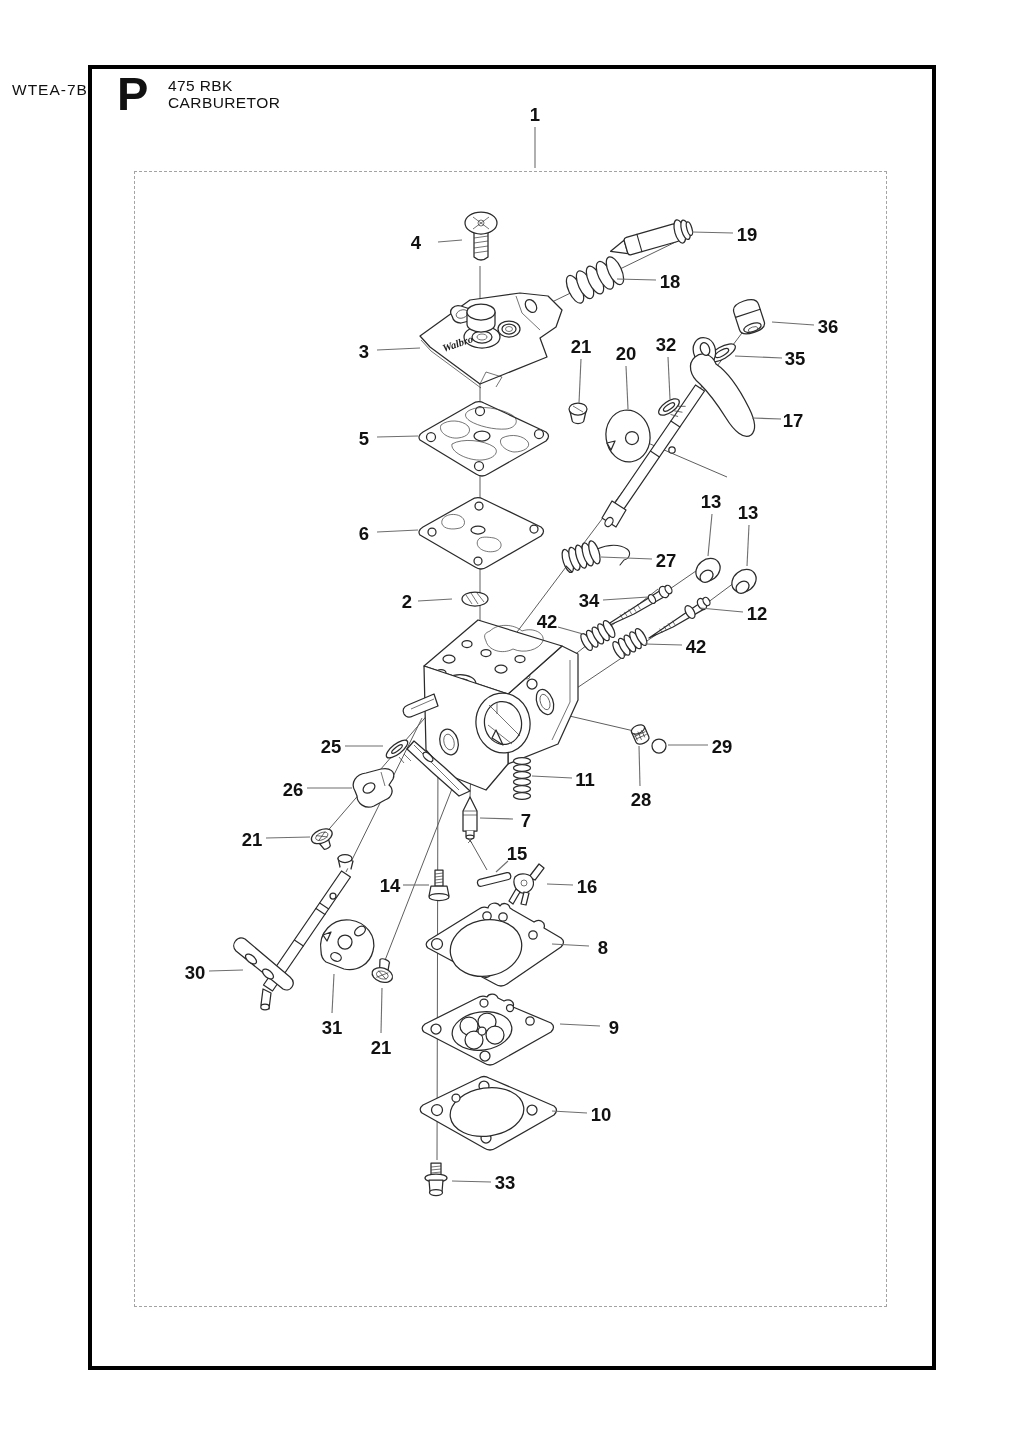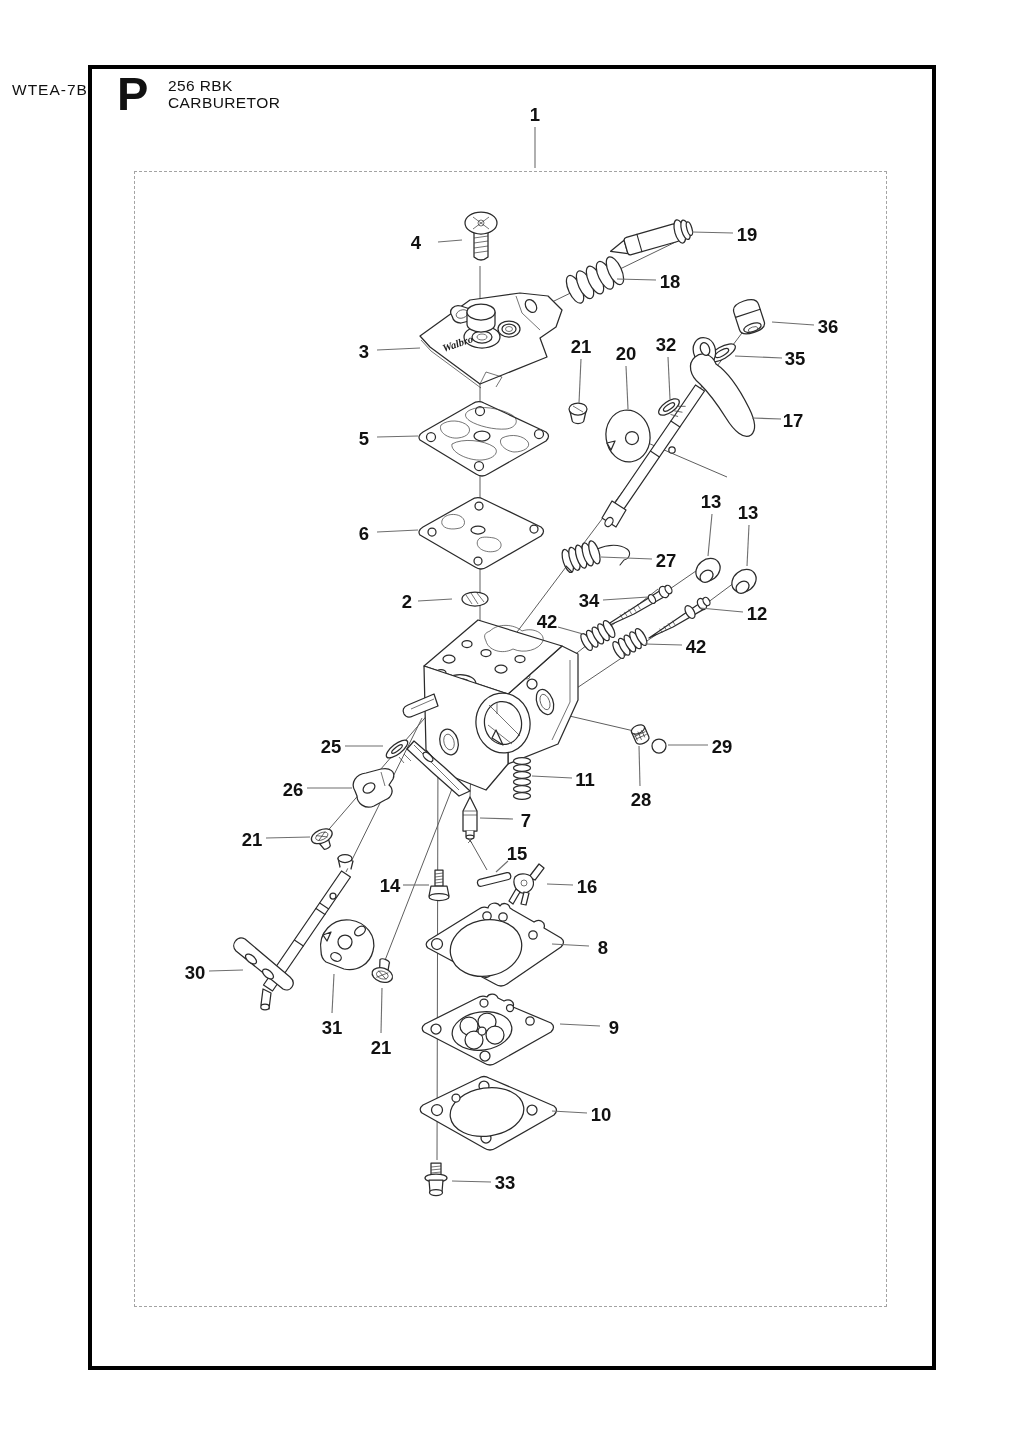--- a/index.html
+++ b/index.html
@@ -25,7 +25,7 @@
 <div class="dashed-frame"></div>
 <div class="section-letter">P</div>
 <div class="title-block">
-  <div>256 RBK</div>
+  <div>475 RBK</div>
   <div>CARBURETOR</div>
 </div>
 <div class="diagram-code">WTEA-7B</div>

